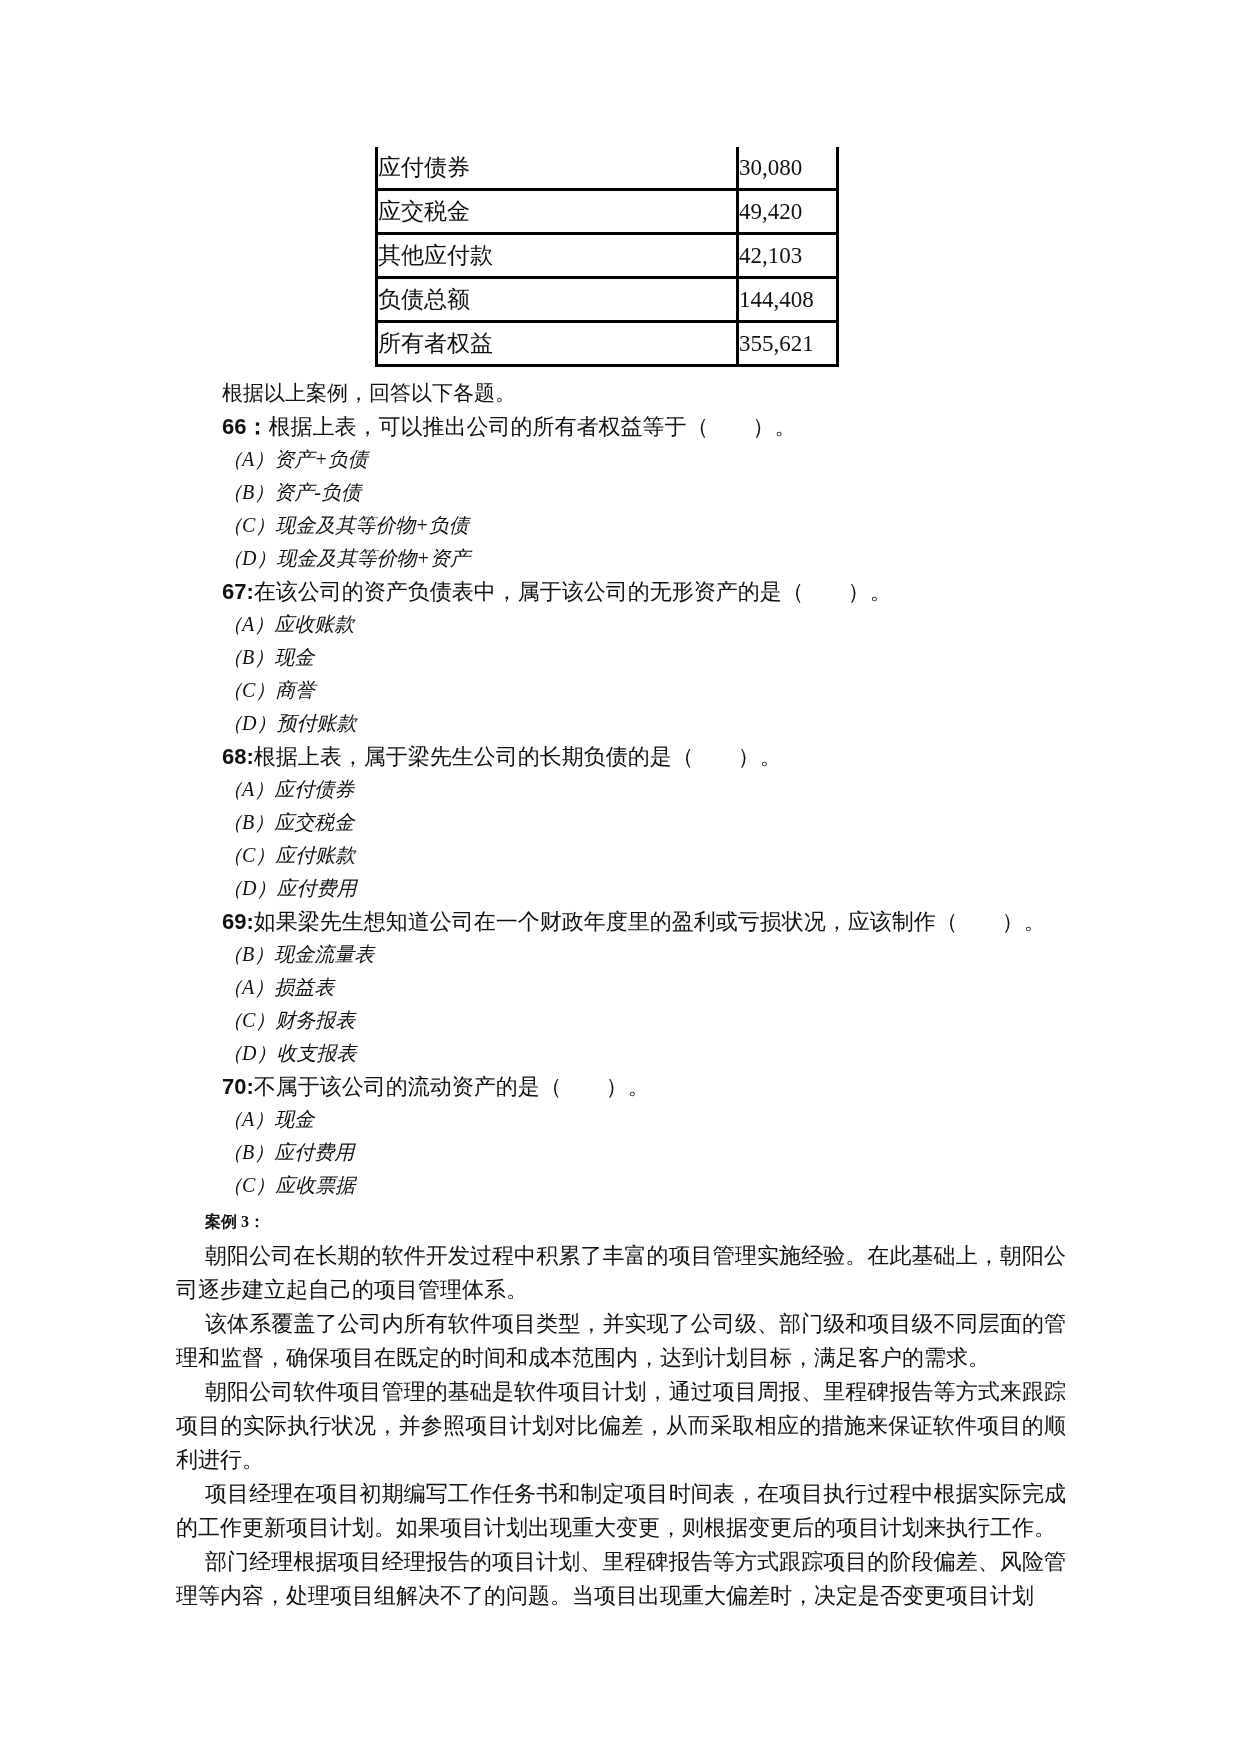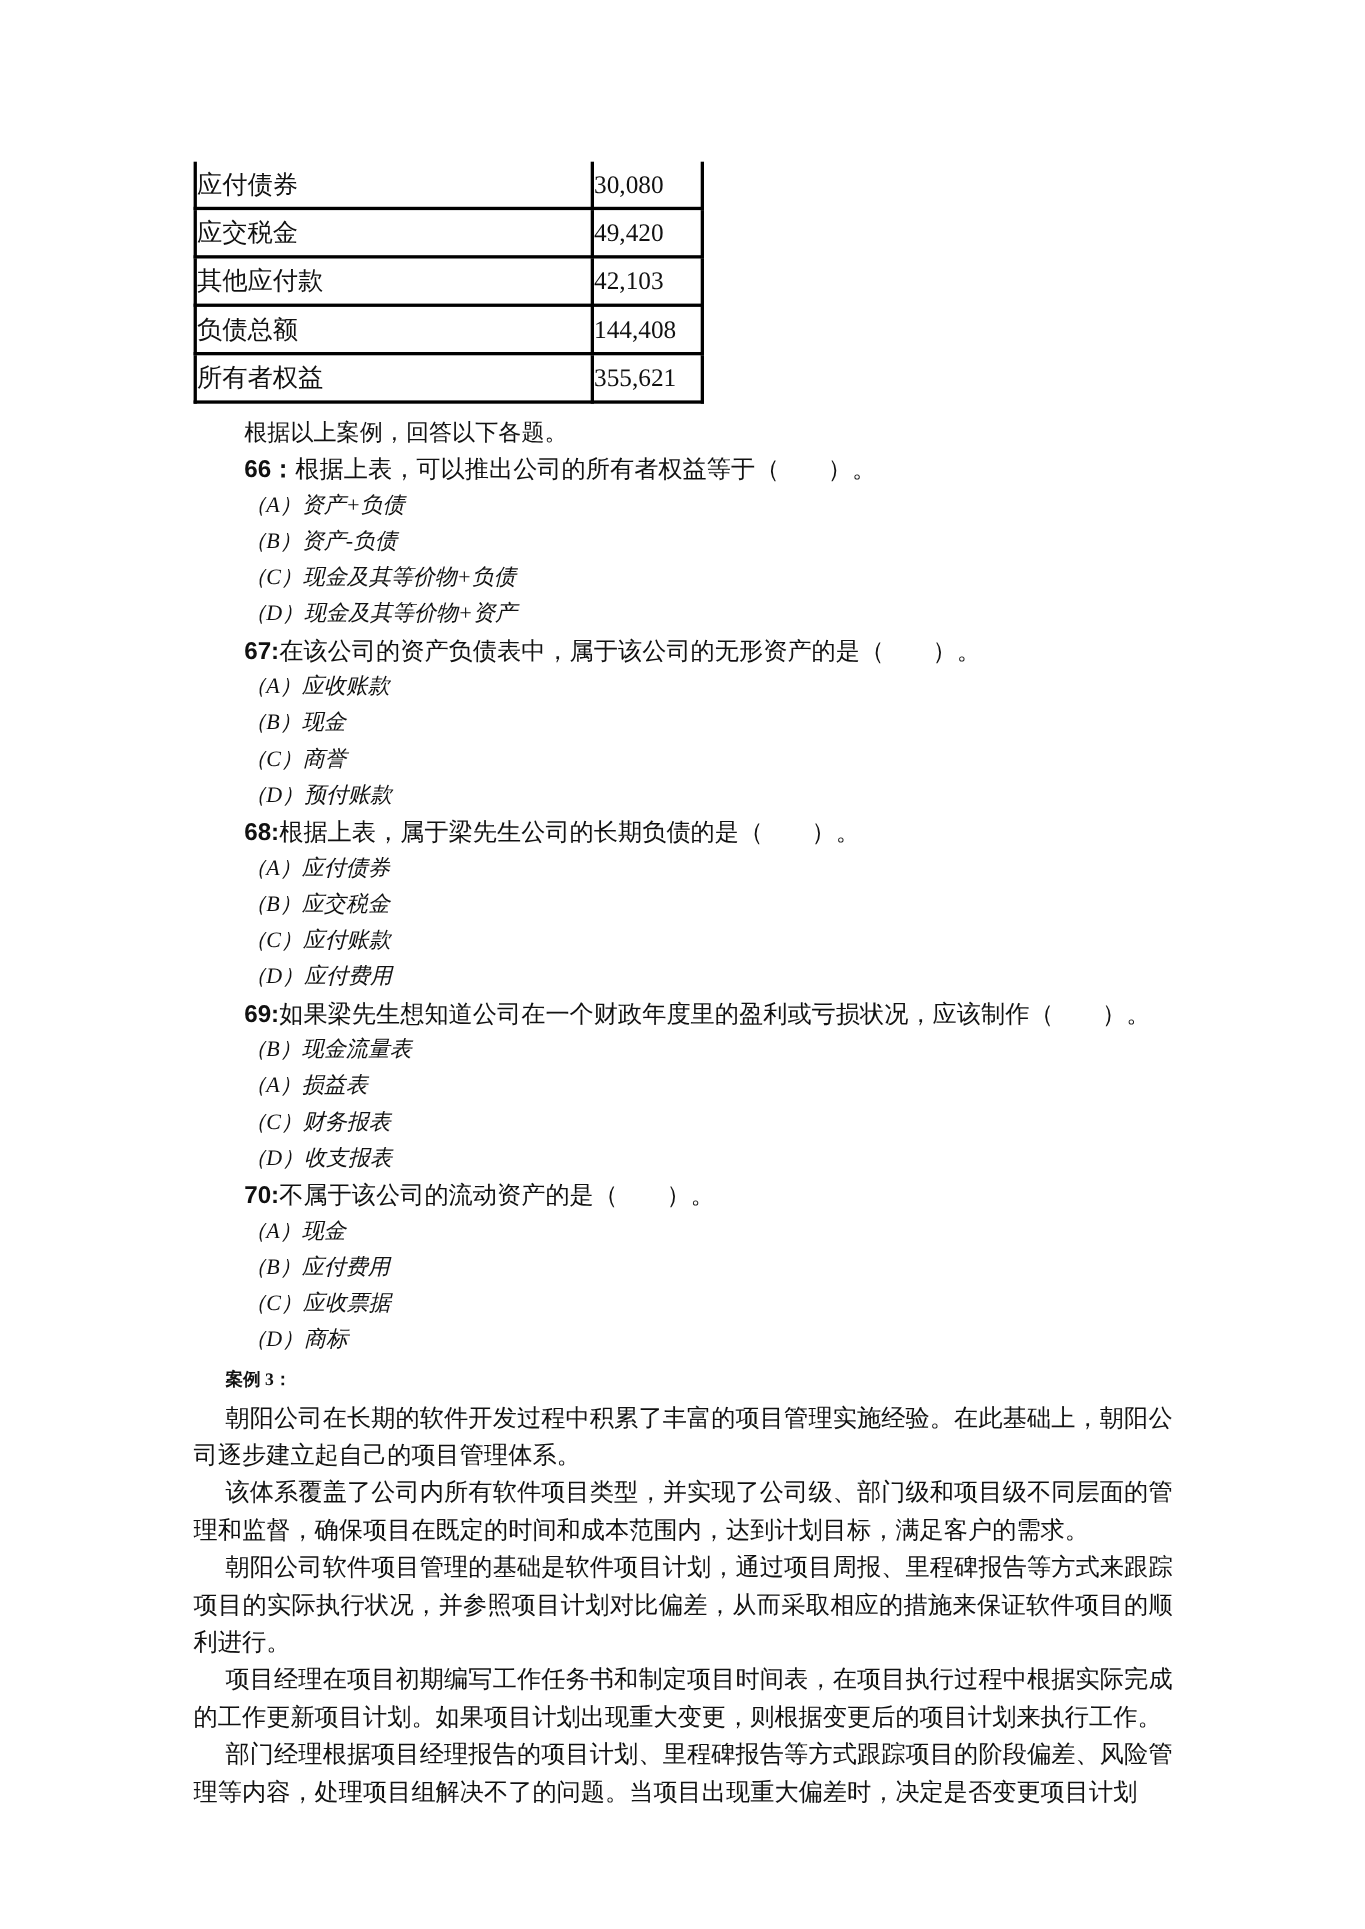--- a/index.html
+++ b/index.html
@@ -25,6 +25,7 @@
   
   table.fin-table {
     border-collapse: collapse;
+    margin-left: 199px;
     table-layout: fixed;
     padding-left: 48px;
   }

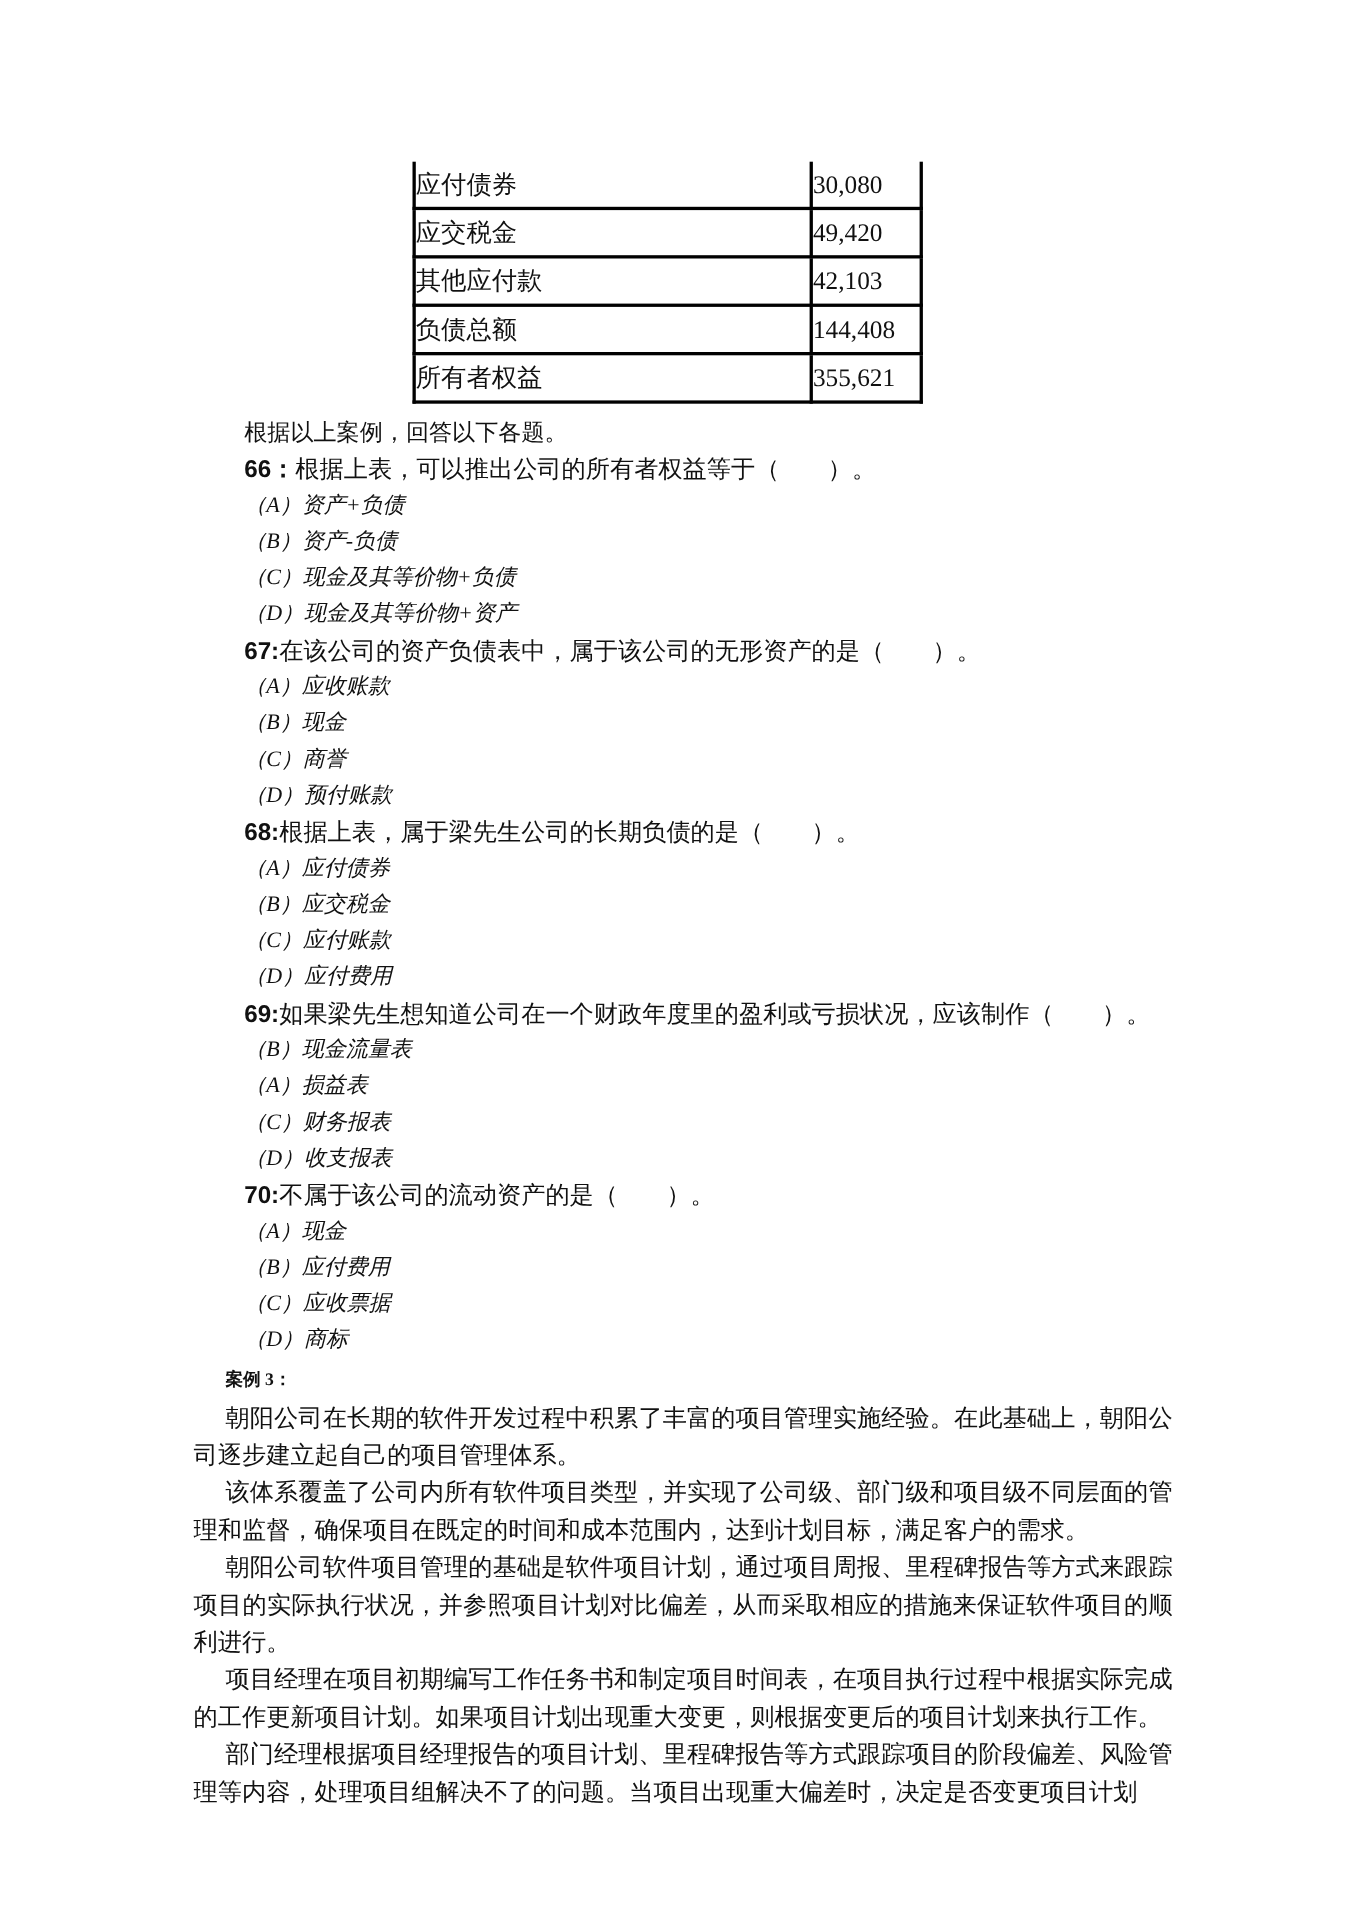--- a/index.html
+++ b/index.html
@@ -157,7 +157,6 @@
       <div class="q-option">（A）现金</div>
       <div class="q-option">（B）应付费用</div>
       <div class="q-option">（C）应收票据</div>
-      <div class="q-option">（D）商标</div>
     </div>
 
     <div>

